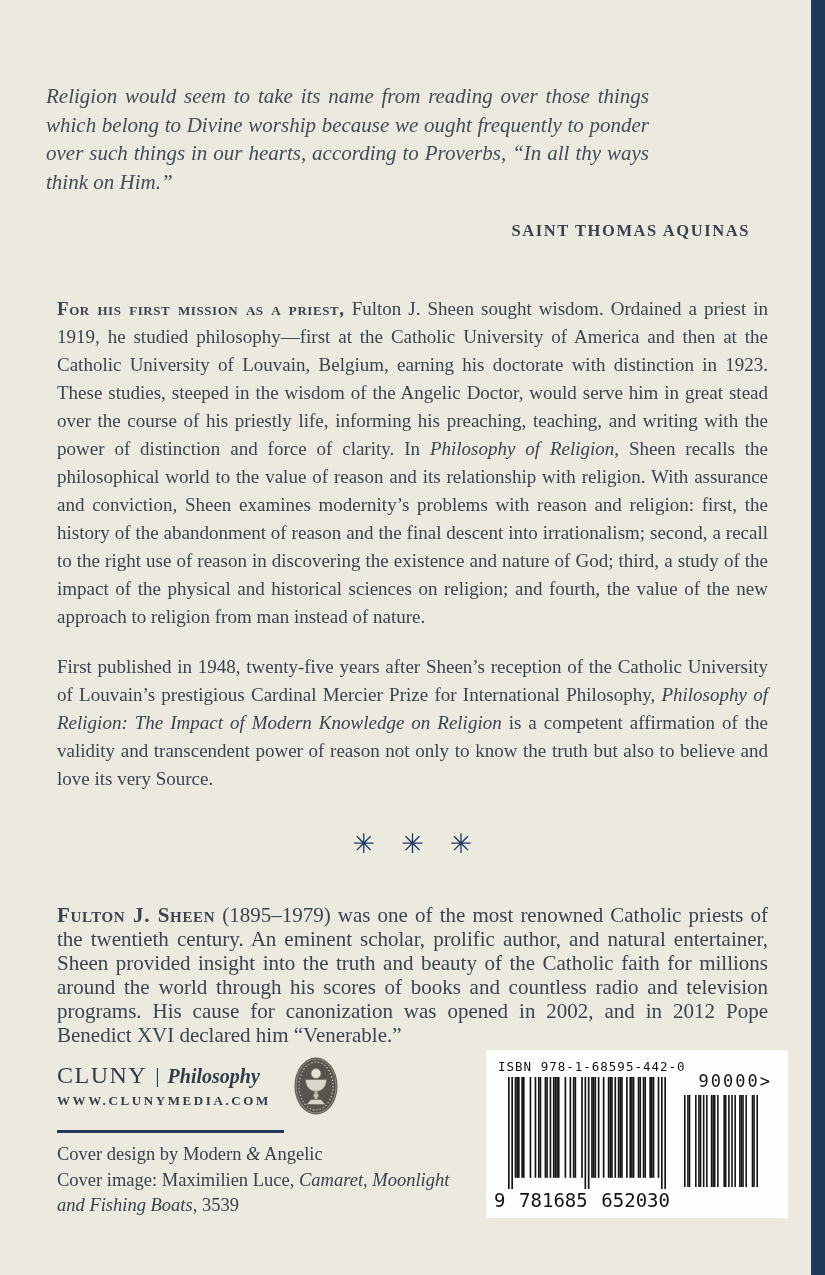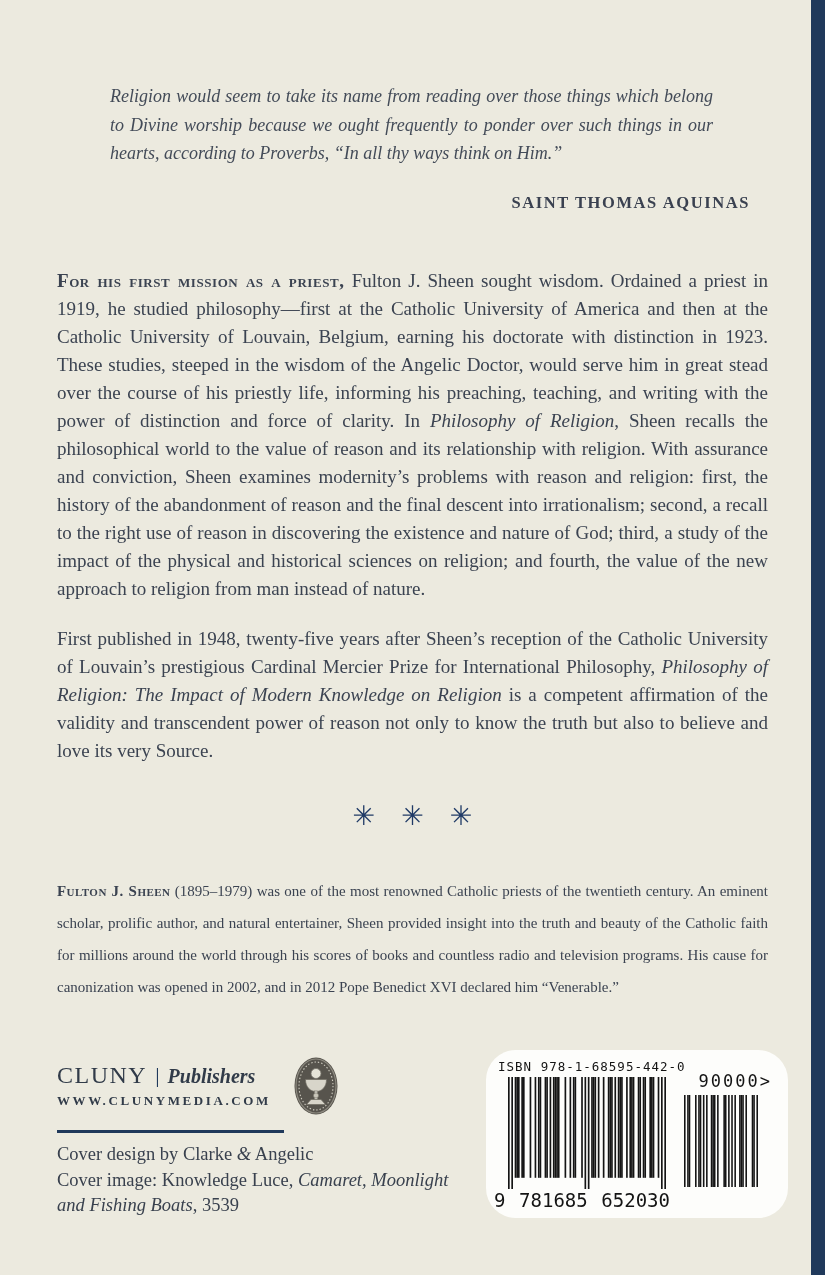--- a/index.html
+++ b/index.html
@@ -12,8 +12,8 @@
   .spine{position:absolute;top:0;right:0;width:14px;height:100%;background:#20395B;}
 
   .quote{
-    margin:82px 112px 0 110px;width:603px;
-    font-style:italic;font-size:18px;line-height:28.5px;
+    margin:82px 112px 0 46px;width:603px;
+    font-style:italic;font-size:21px;line-height:28.5px;
     text-align:justify;color:#434B58;
   }
   .attrib{

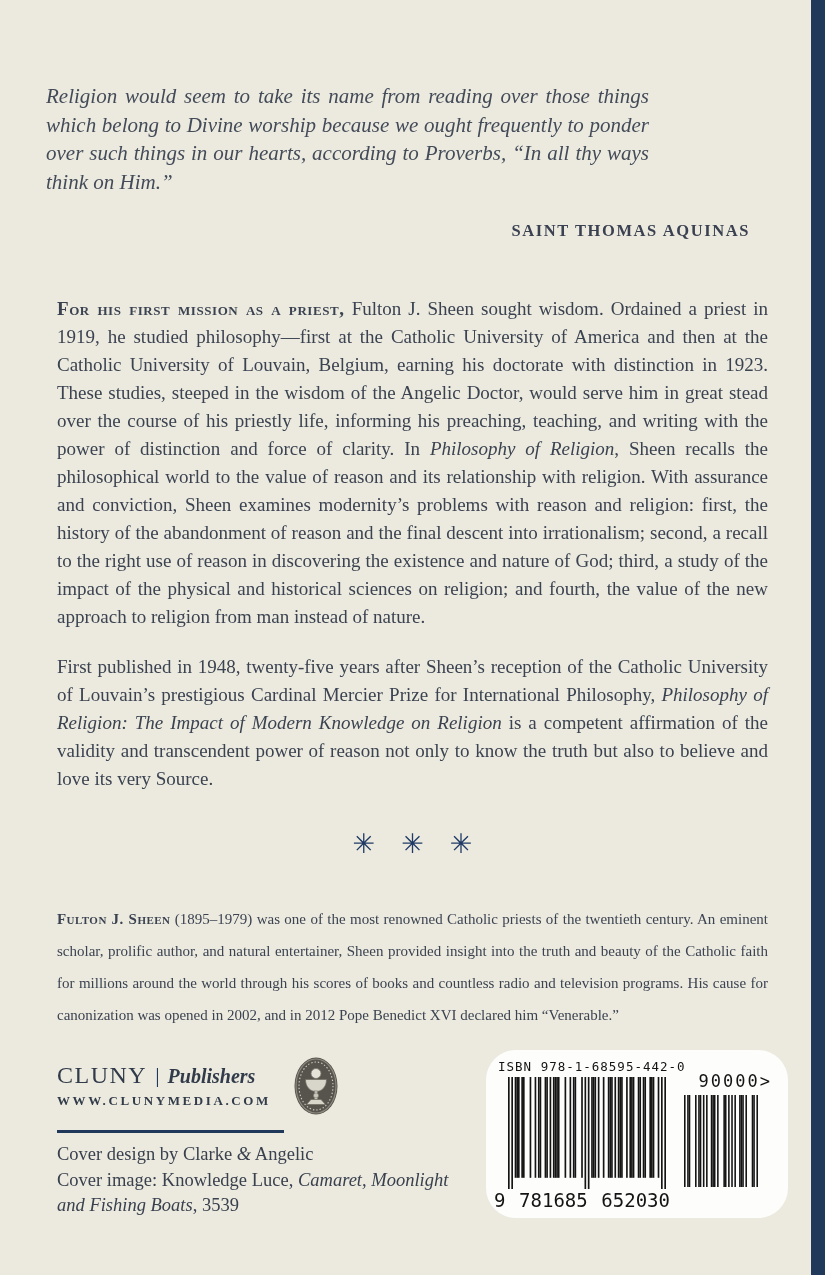--- a/index.html
+++ b/index.html
@@ -36,7 +36,7 @@
 
   .bio{
     margin:44px 43px 0 57px;width:711px;
-    font-size:15px;line-height:32px;text-align:justify;
+    font-size:21px;line-height:24px;text-align:justify;
   }
 
   .pubblock{position:absolute;left:57px;top:1062px;width:410px;}

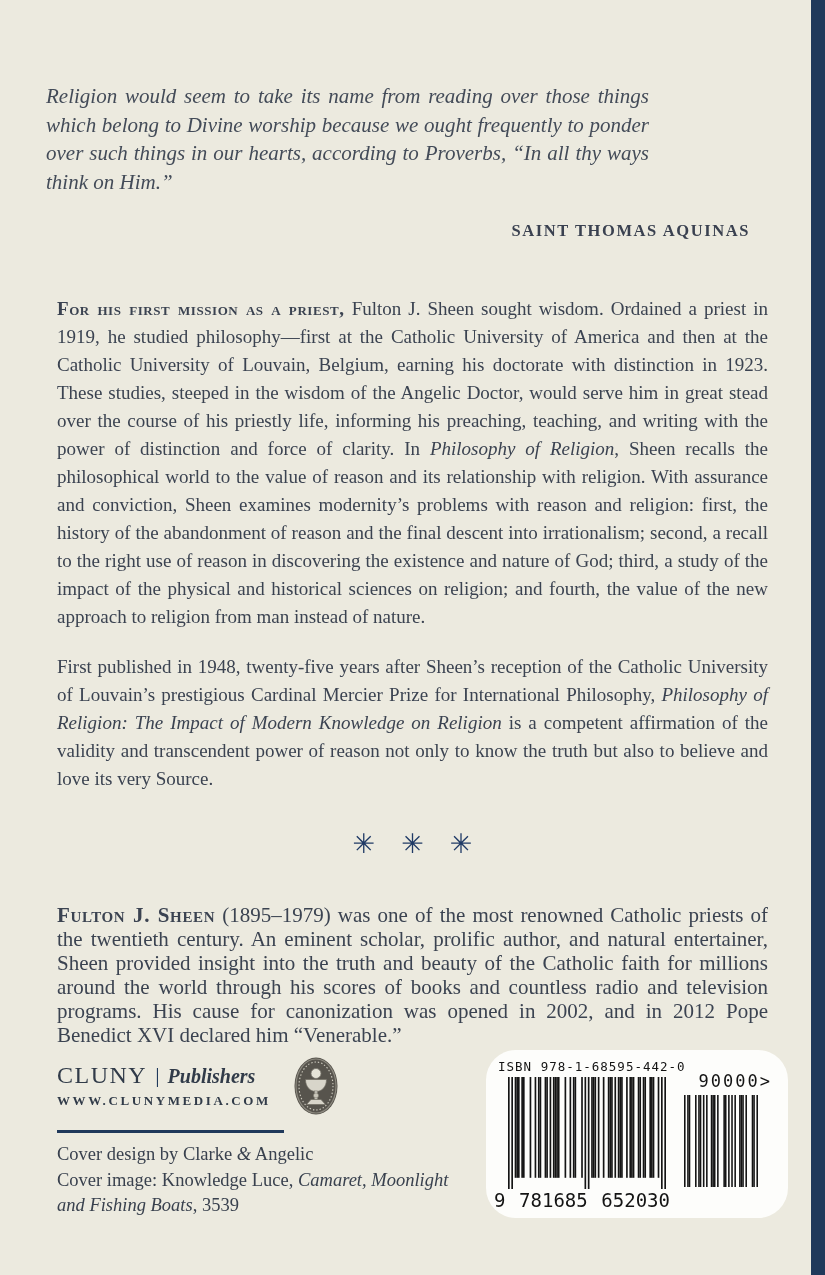--- a/index.html
+++ b/index.html
@@ -94,7 +94,7 @@
         <div class="clunyline">
           <span class="clunyname">CLUNY</span>
           <span class="clunypipe">|</span>
-          <span class="clunytag">Publishers</span>
+          <span class="clunytag">Philosophy</span>
         </div>
         <div class="website">WWW.CLUNYMEDIA.COM</div>
       </div>

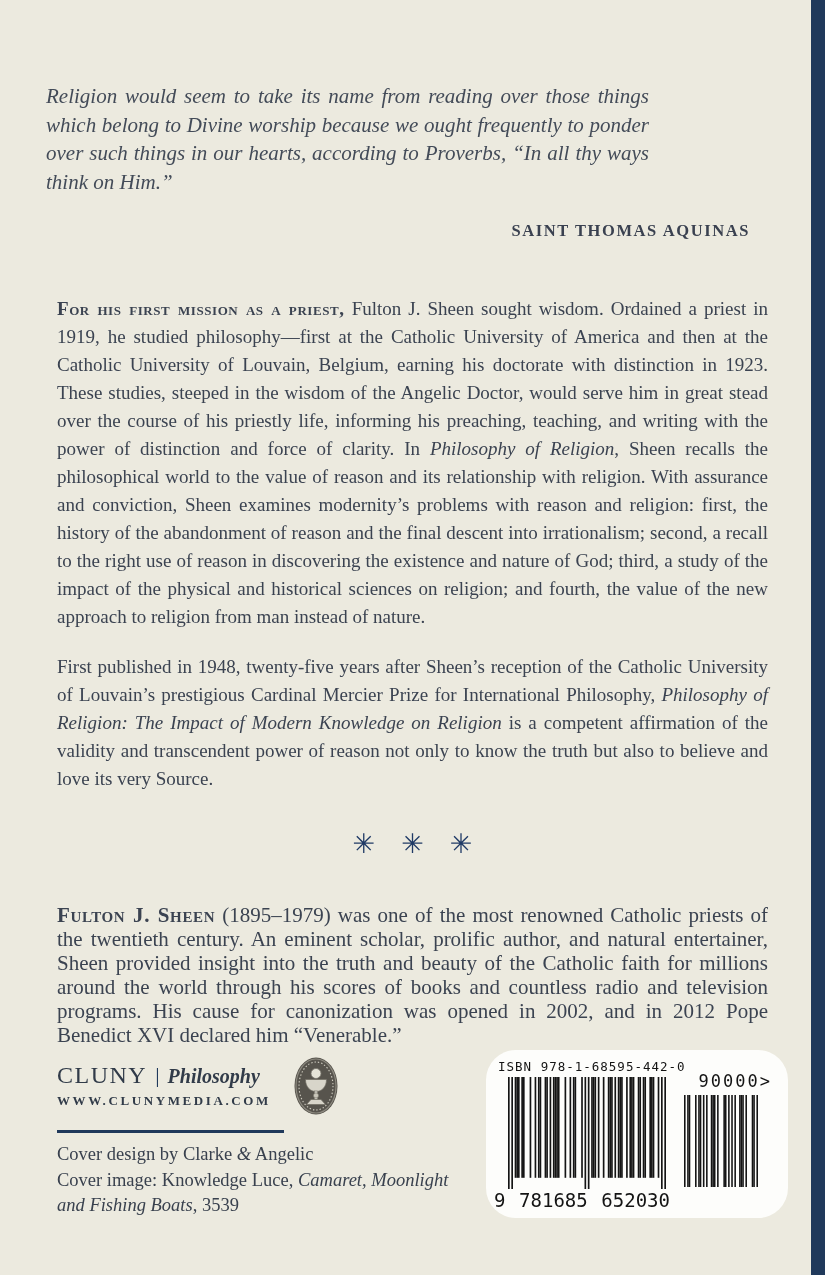--- a/index.html
+++ b/index.html
@@ -51,7 +51,7 @@
   .rule{width:227px;height:3px;background:#20395B;margin-top:10px;}
   .credits{margin-top:9px;font-size:18.5px;line-height:25.5px;width:400px;color:#39414E;}
 
-  .bc-panel{position:absolute;left:486px;top:1050px;width:302px;height:168px;background:#FDFDFB;border-radius:30px;}
+  .bc-panel{position:absolute;left:486px;top:1050px;width:302px;height:168px;background:#FDFDFB;}
   .bc-isbn{
     position:absolute;top:9px;left:12px;width:178px;text-align:center;
     font-family:"DejaVu Sans Mono",monospace;font-size:12.5px;letter-spacing:1px;color:#141414;white-space:nowrap;

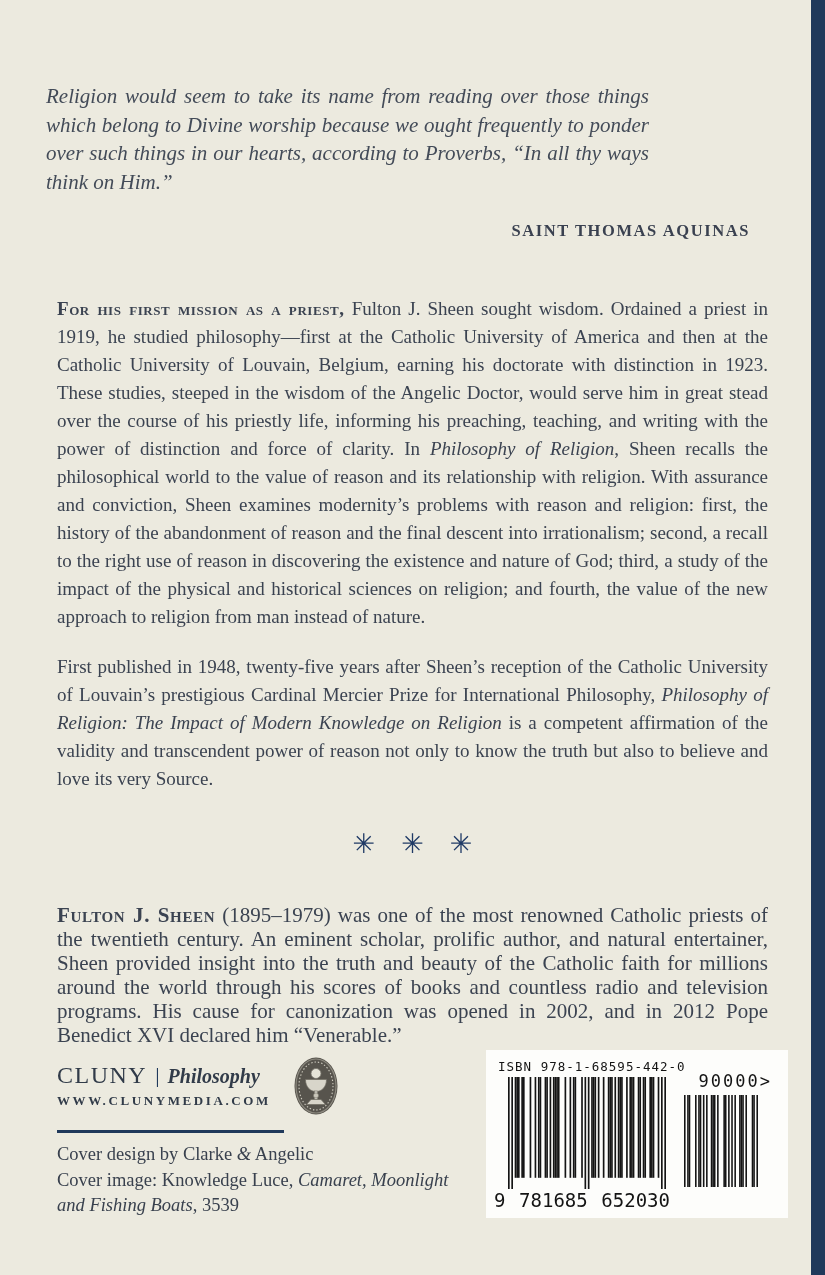--- a/index.html
+++ b/index.html
@@ -113,7 +113,7 @@
     </div>
     <div class="rule"></div>
     <div class="credits">
-      <div><span>Cover design by Clarke </span><span class="s-i">&amp;</span><span> Angelic</span></div>
+      <div><span>Cover design by Modern </span><span class="s-i">&amp;</span><span> Angelic</span></div>
       <div><span>Cover image: Knowledge Luce, </span><span class="s-i">Camaret, Moonlight and Fishing Boats</span><span>, 3539</span></div>
     </div>
   </div>

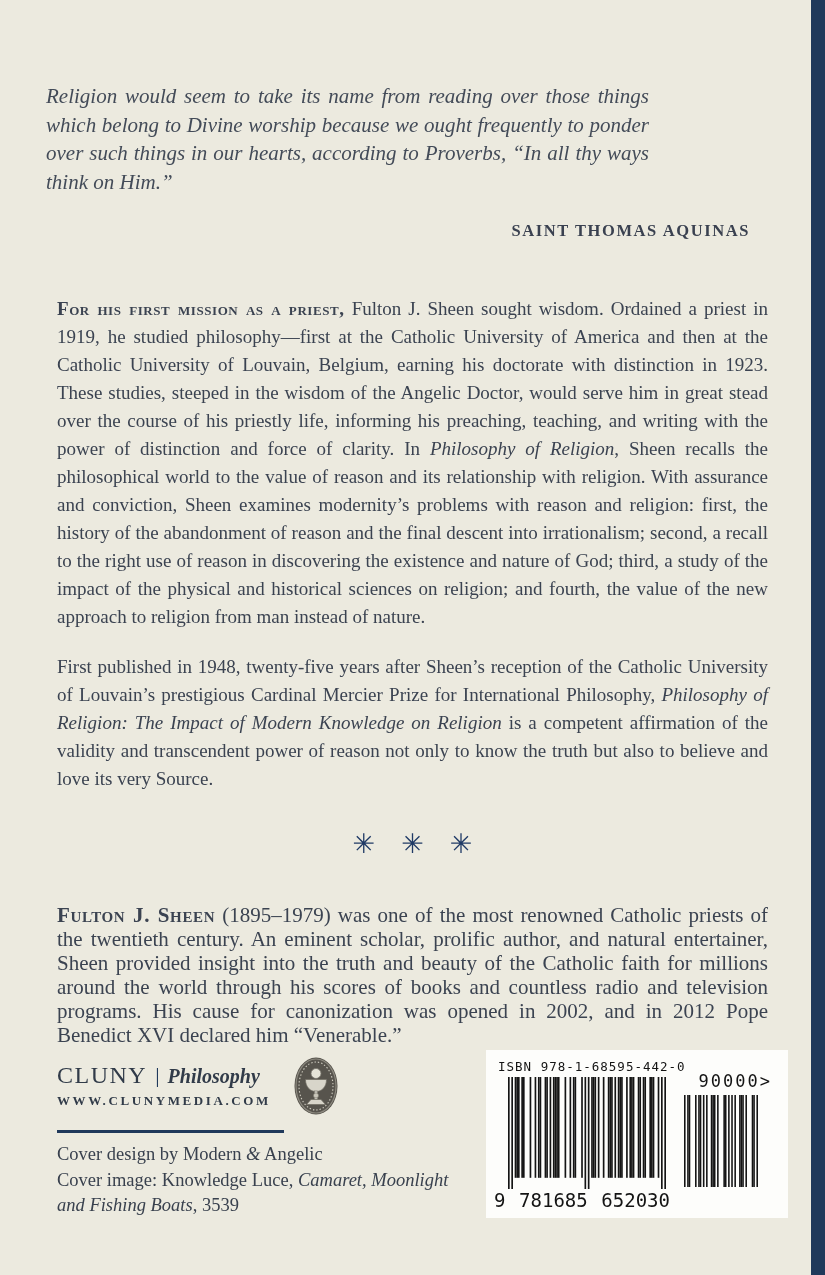--- a/index.html
+++ b/index.html
@@ -114,7 +114,7 @@
     <div class="rule"></div>
     <div class="credits">
       <div><span>Cover design by Modern </span><span class="s-i">&amp;</span><span> Angelic</span></div>
-      <div><span>Cover image: Knowledge Luce, </span><span class="s-i">Camaret, Moonlight and Fishing Boats</span><span>, 3539</span></div>
+      <div><span>Cover image: Maximilien Luce, </span><span class="s-i">Camaret, Moonlight and Fishing Boats</span><span>, 3539</span></div>
     </div>
   </div>
 

